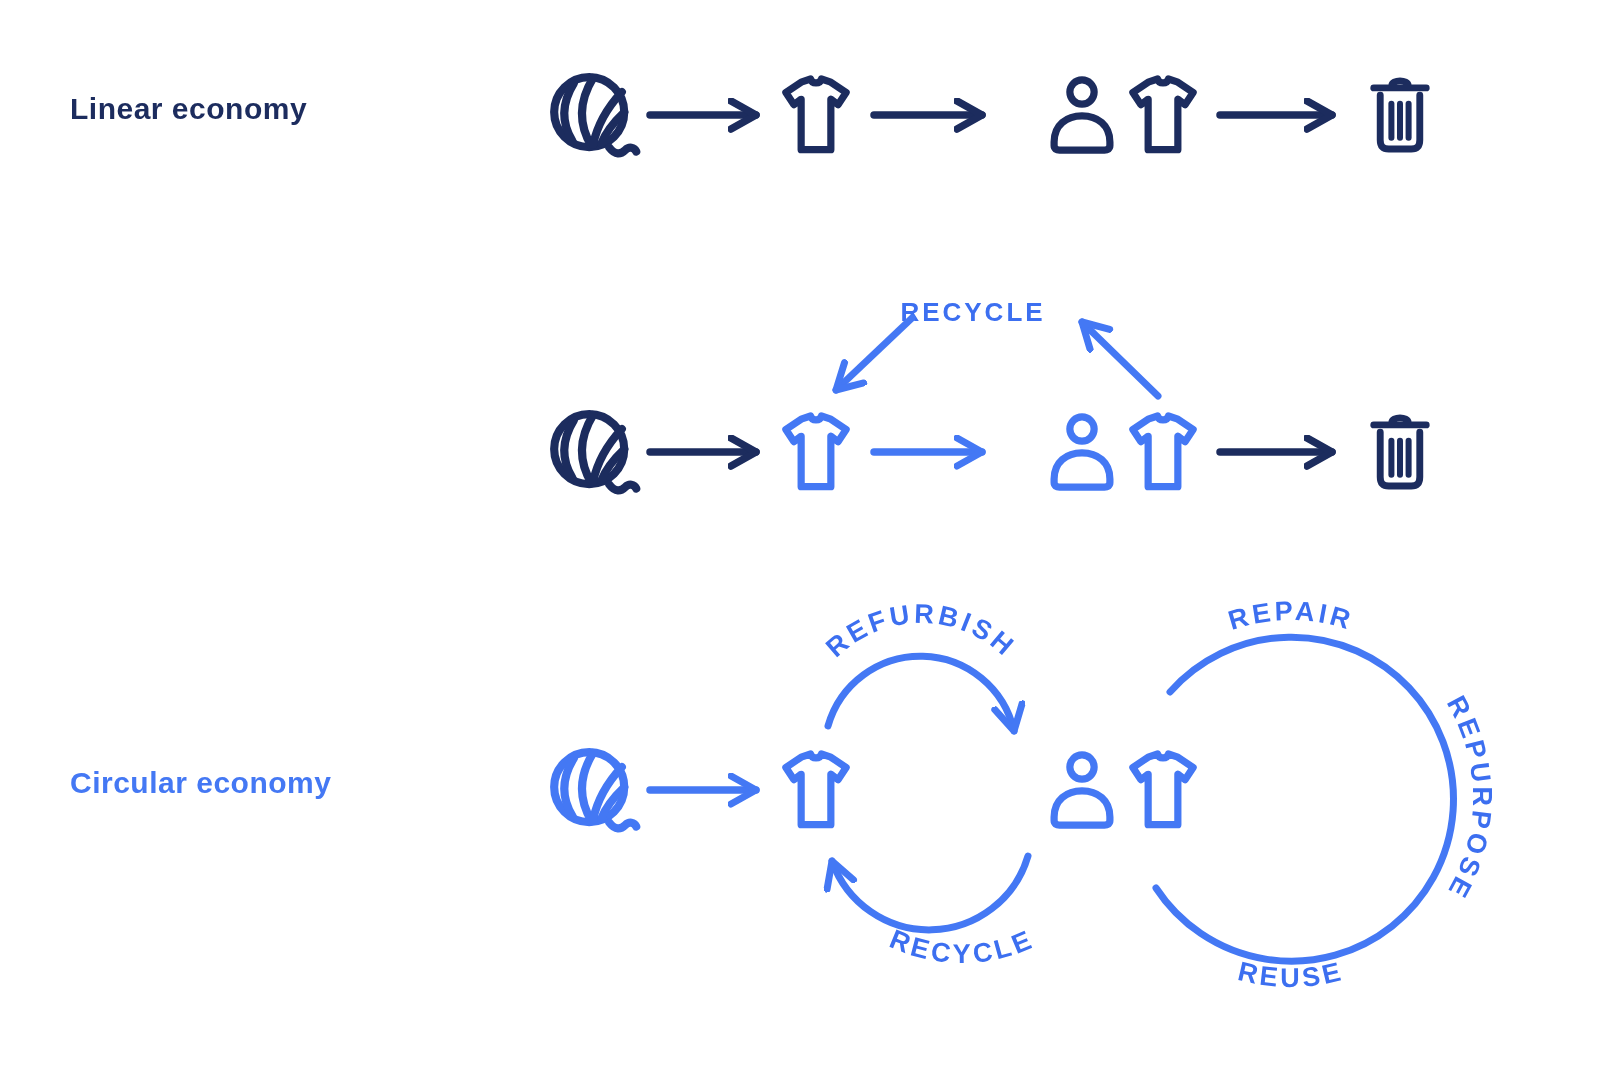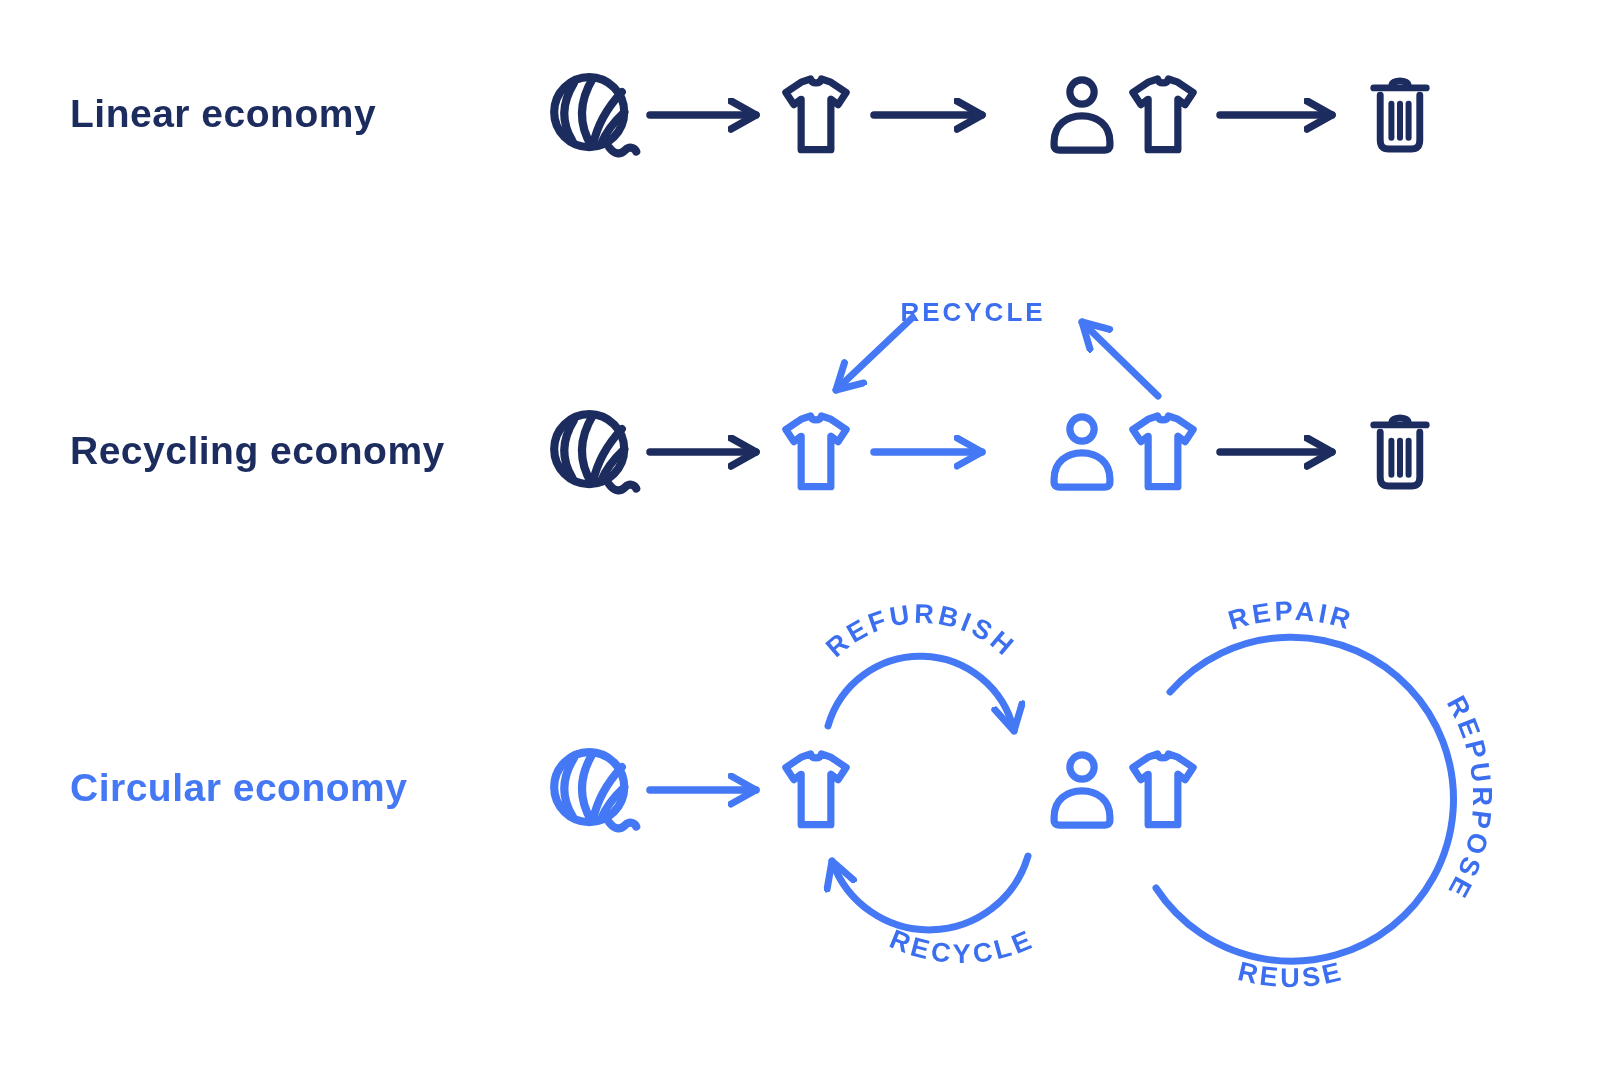--- a/index.html
+++ b/index.html
@@ -9,7 +9,7 @@
     overflow:hidden; font-family:"Liberation Sans","DejaVu Sans",sans-serif;
   }
   .title {
-    position:absolute; left:70px; font-weight:700; font-size:39px;
+    position:absolute; left:70px; font-weight:700; font-size:30px;
     letter-spacing:0.5px; white-space:nowrap; line-height:1;
   }
   .title.navy { color:var(--navy); }

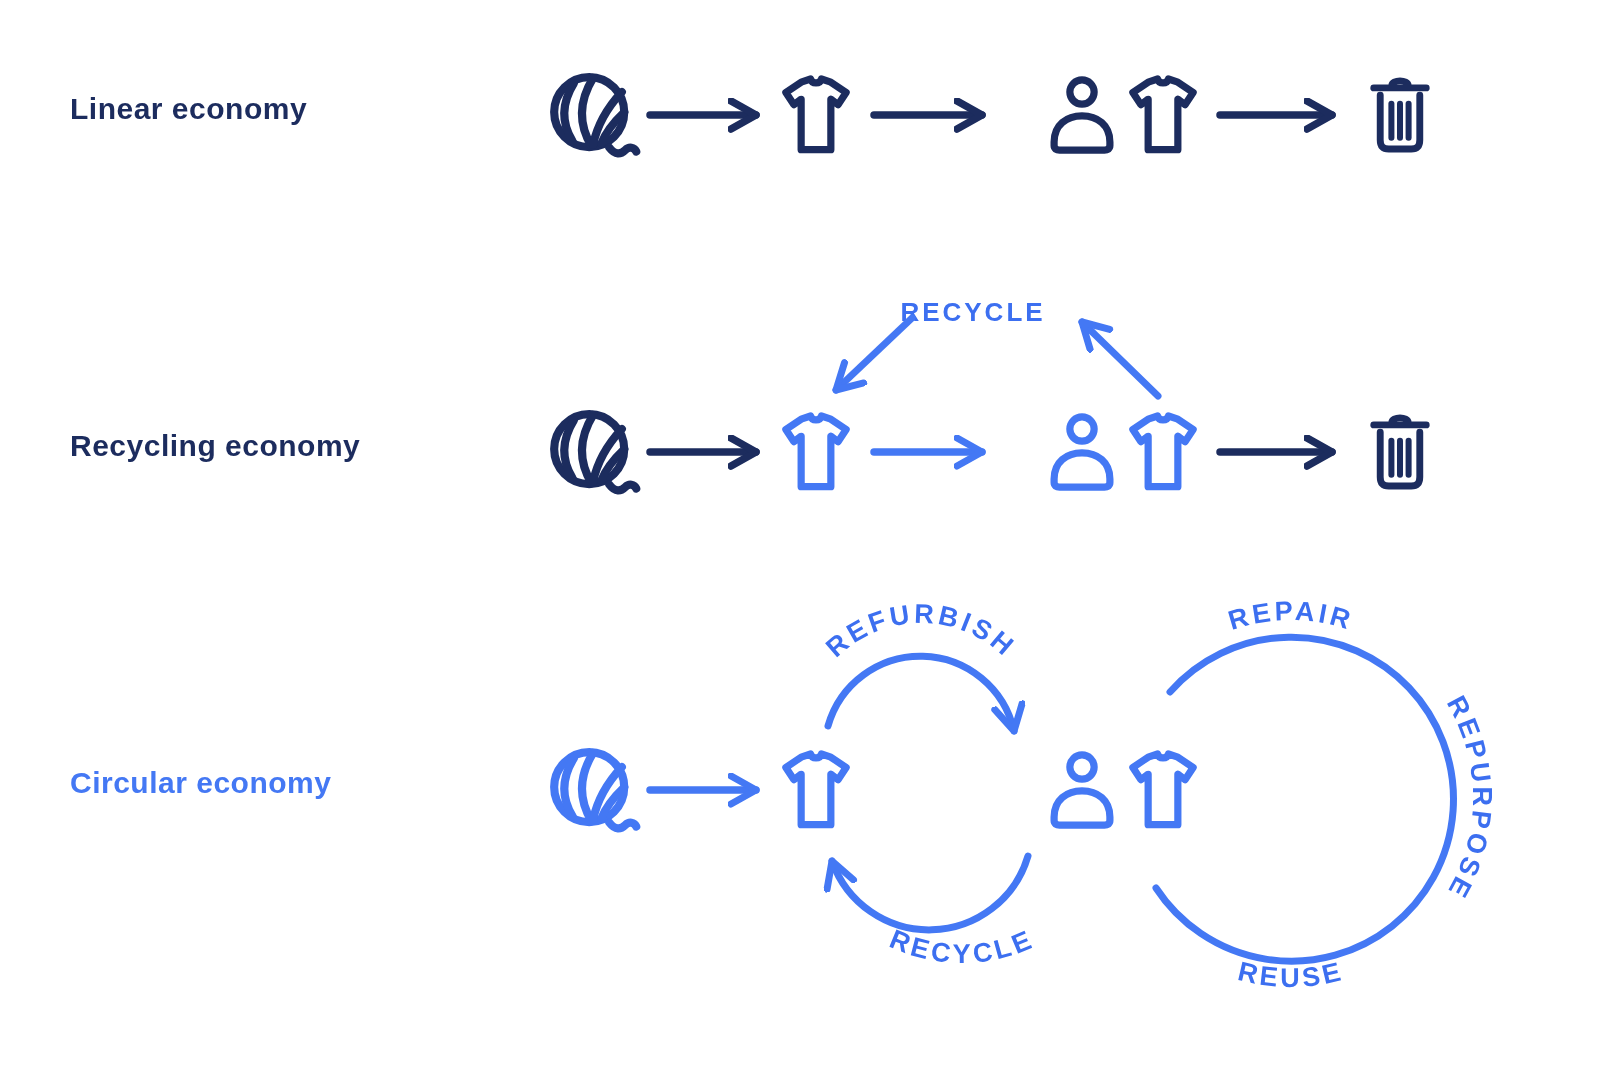--- a/index.html
+++ b/index.html
@@ -32,7 +32,6 @@
 <div class="canvas">
 
   <div class="title navy" style="top:94px;">Linear economy</div>
-  <div class="title navy" style="top:431px;">Recycling economy</div>
   <div class="title blue" style="top:768px;text-align:center;">Circular economy</div>
 
   <svg class="layer" width="1601" height="1081" viewBox="0 0 1601 1081" xmlns="http://www.w3.org/2000/svg" xmlns:xlink="http://www.w3.org/1999/xlink">

